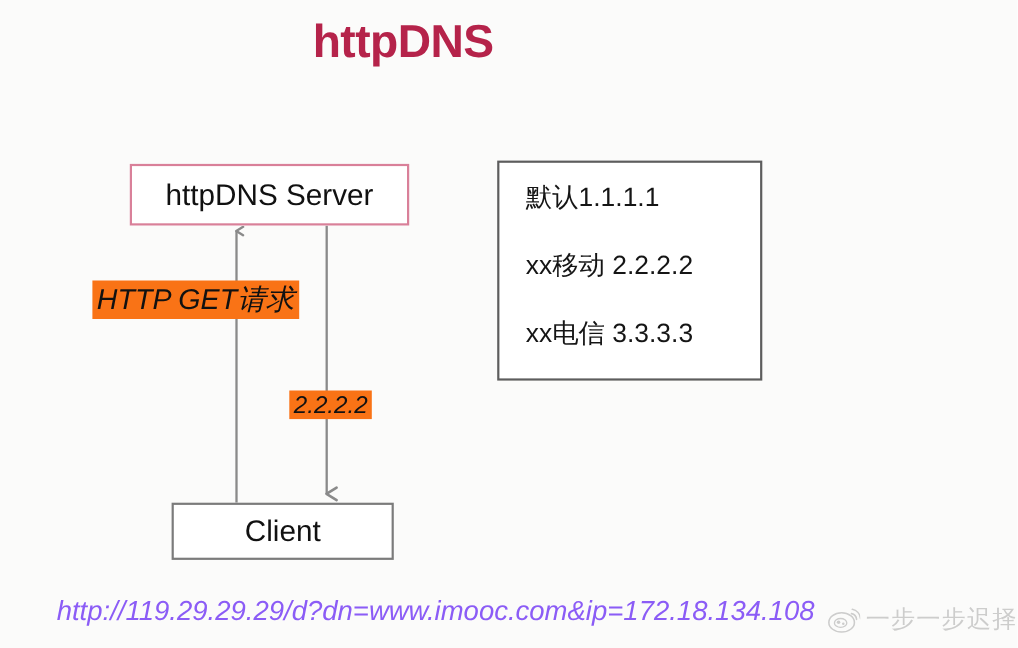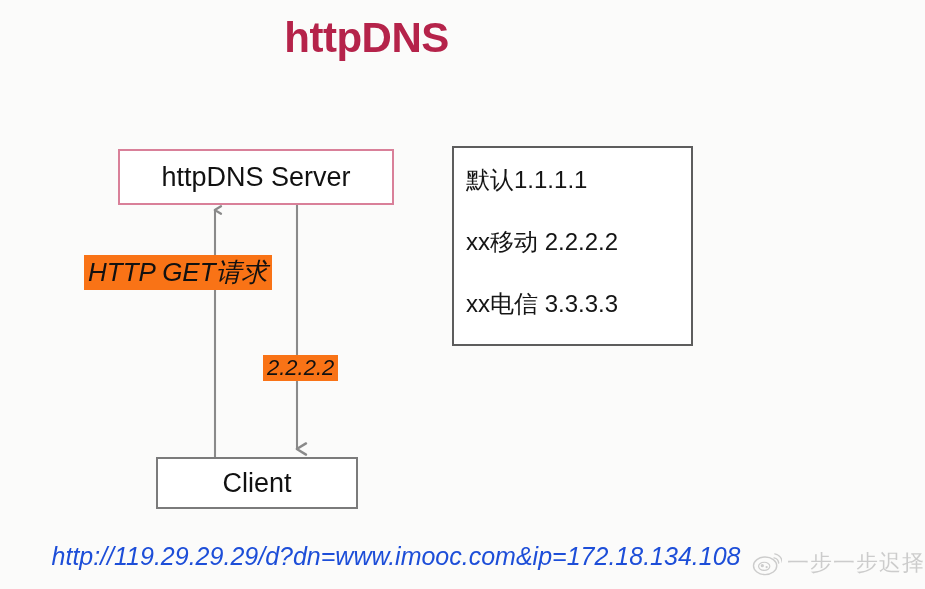--- a/index.html
+++ b/index.html
@@ -51,7 +51,7 @@
   #server-box {
     left: 118px;
     top: 149px;
-    width: 276px;
+    width: 254px;
     height: 56px;
     border: 2px solid #d98099;
   }

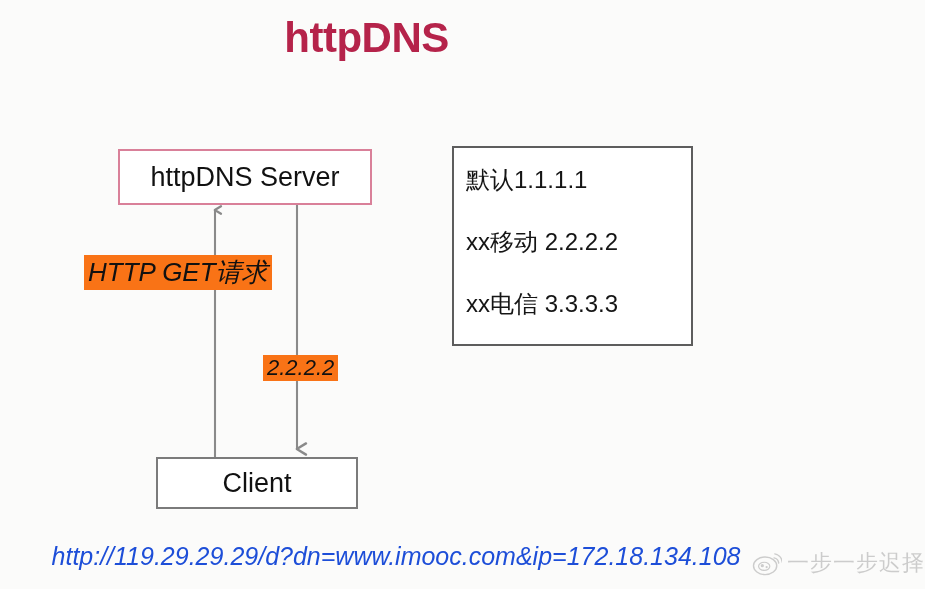--- a/index.html
+++ b/index.html
@@ -73,7 +73,7 @@
     height: 200px;
     border: 2px solid #5d5d5d;
     background: #ffffff;
-    padding: 20px 0 0 12px;
+    padding: 20px 0 0 24px;
   }
   .table-row {
     font-size: 24px;

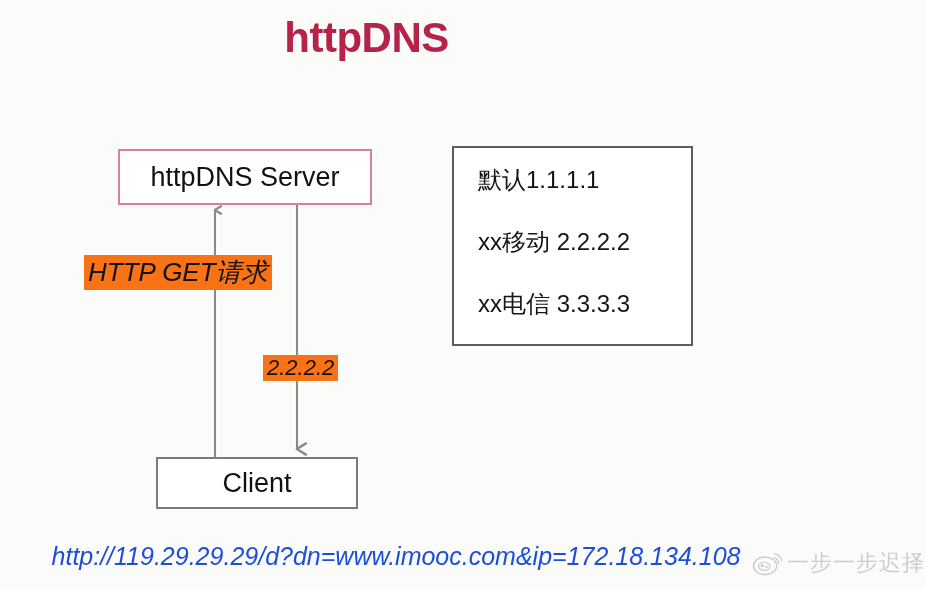--- a/index.html
+++ b/index.html
@@ -125,7 +125,7 @@
     text-align: center;
     font-size: 25px;
     font-style: italic;
-    color: #1d4ed8;
+    color: #8b5cf6;
     white-space: nowrap;
     font-family: "Liberation Sans", "DejaVu Sans", sans-serif;
   }

